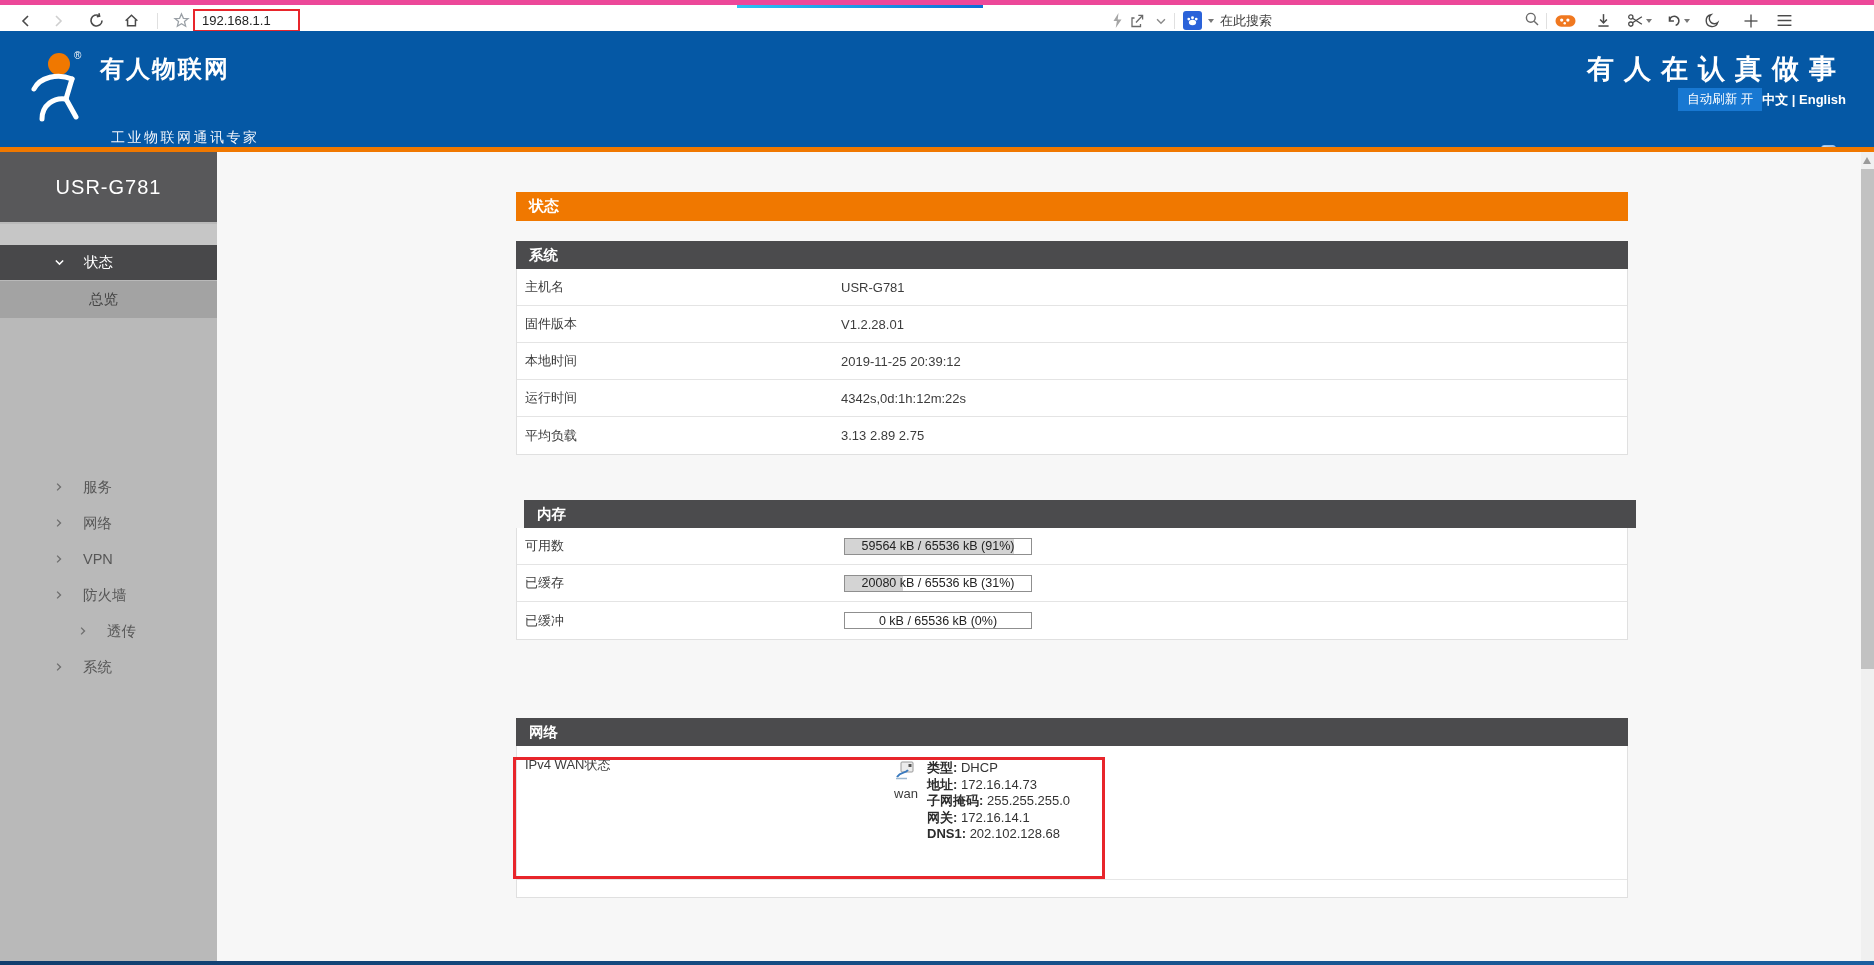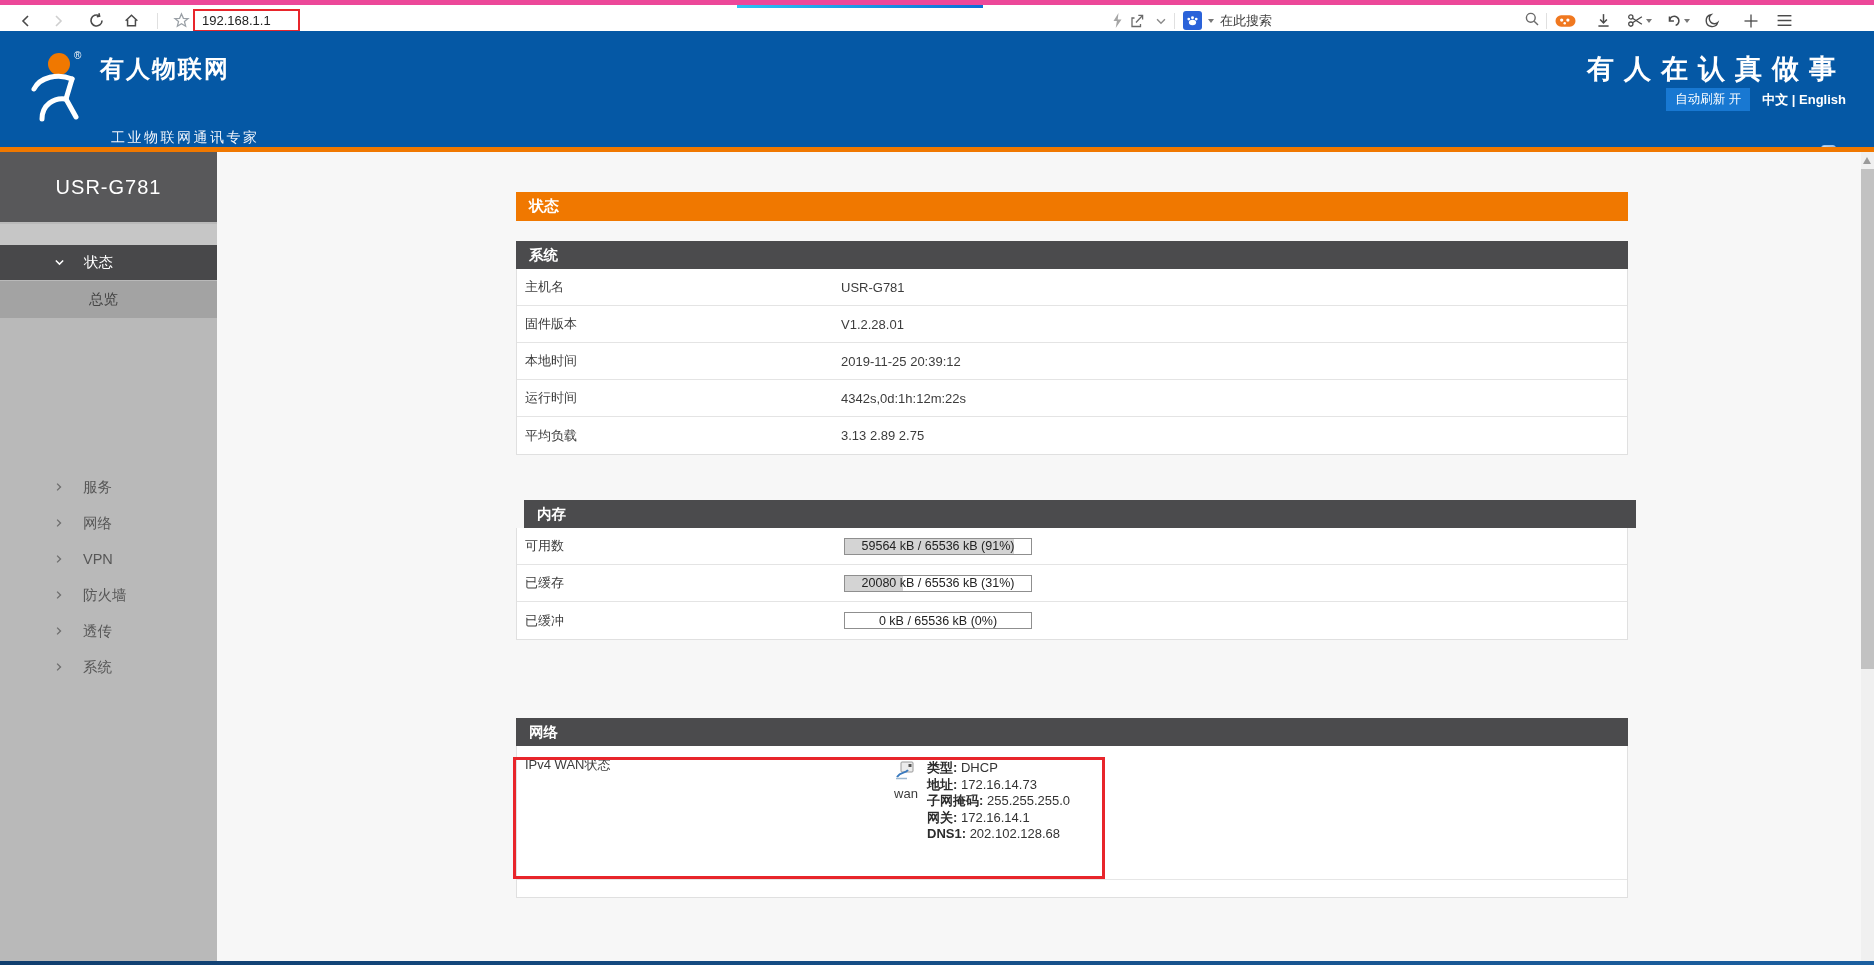--- a/index.html
+++ b/index.html
@@ -29,7 +29,7 @@
   .logo-title { position:absolute; left:100px; top:22px; font-size:24px; font-weight:bold; color:#fff; letter-spacing:2px; }
   .logo-sub { position:absolute; left:111px; top:58px; font-size:14px; color:#eef3fa; letter-spacing:2.5px;margin-top:40px; }
   .slogan { position:absolute; right:28px; top:20px; font-size:27px; font-weight:bold; color:#fff; letter-spacing:10px; }
-  .header-right-row { position:absolute; right:28px; top:57px; display:flex; align-items:center; gap:12px; }
+  .header-right-row { position:absolute; right:28px; top:57px; display:flex; align-items:center; }
   .refresh-badge { background:#1878d2; color:#fff; font-size:12.5px; padding:3px 9px; cursor:default; }
   .lang-switch { color:#fff; font-size:13px; font-weight:bold; }
   .float-widget { position:absolute; left:1821px; top:114px; width:15px; height:13px; border-radius:3px 3px 0 0;

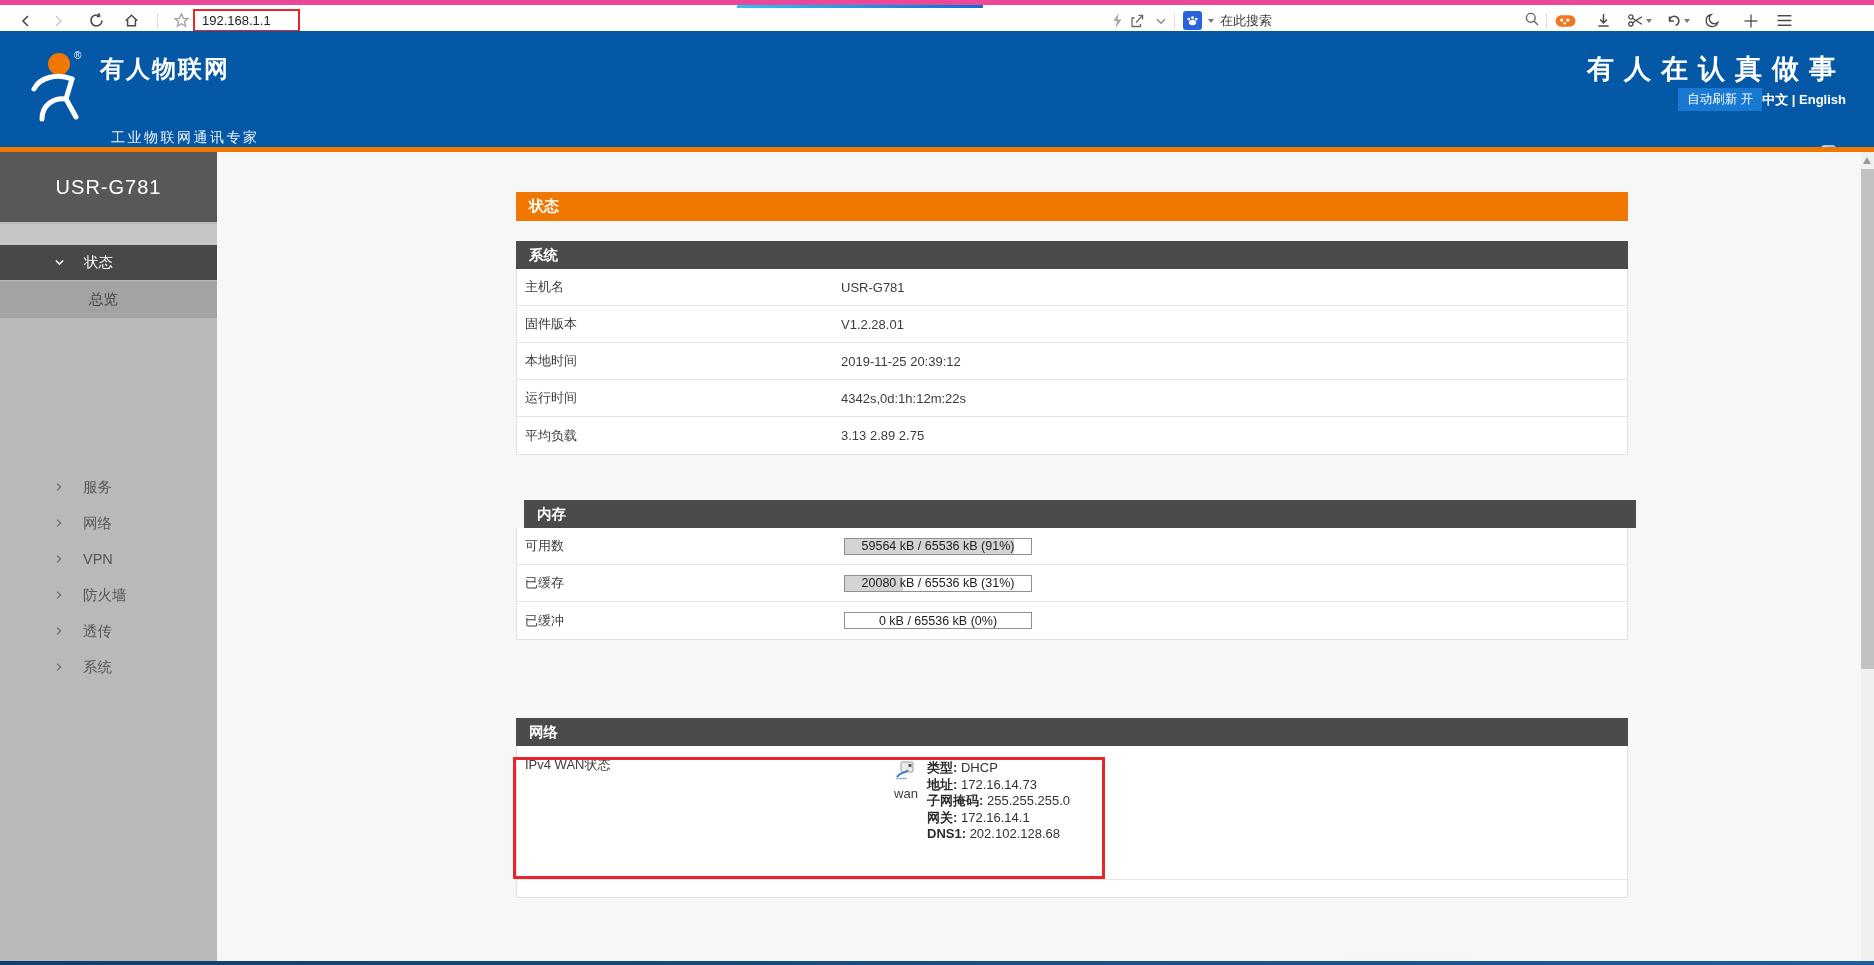--- a/index.html
+++ b/index.html
@@ -292,7 +292,7 @@
       </span>
         <span class="lbl">防火墙</span>
     </div>
-    <div class="menu-row row-plain" style="top:461px;">
+    <div class="menu-row row-plain" style="top:461px;padding-left:24px;">
       <span class="chev">
         <svg width="12" height="12" viewBox="0 0 16 16" fill="none" stroke="#6e6e6e" stroke-width="1.8">
             <polyline points="5.5,3.5 10,8 5.5,12.5"></polyline>

